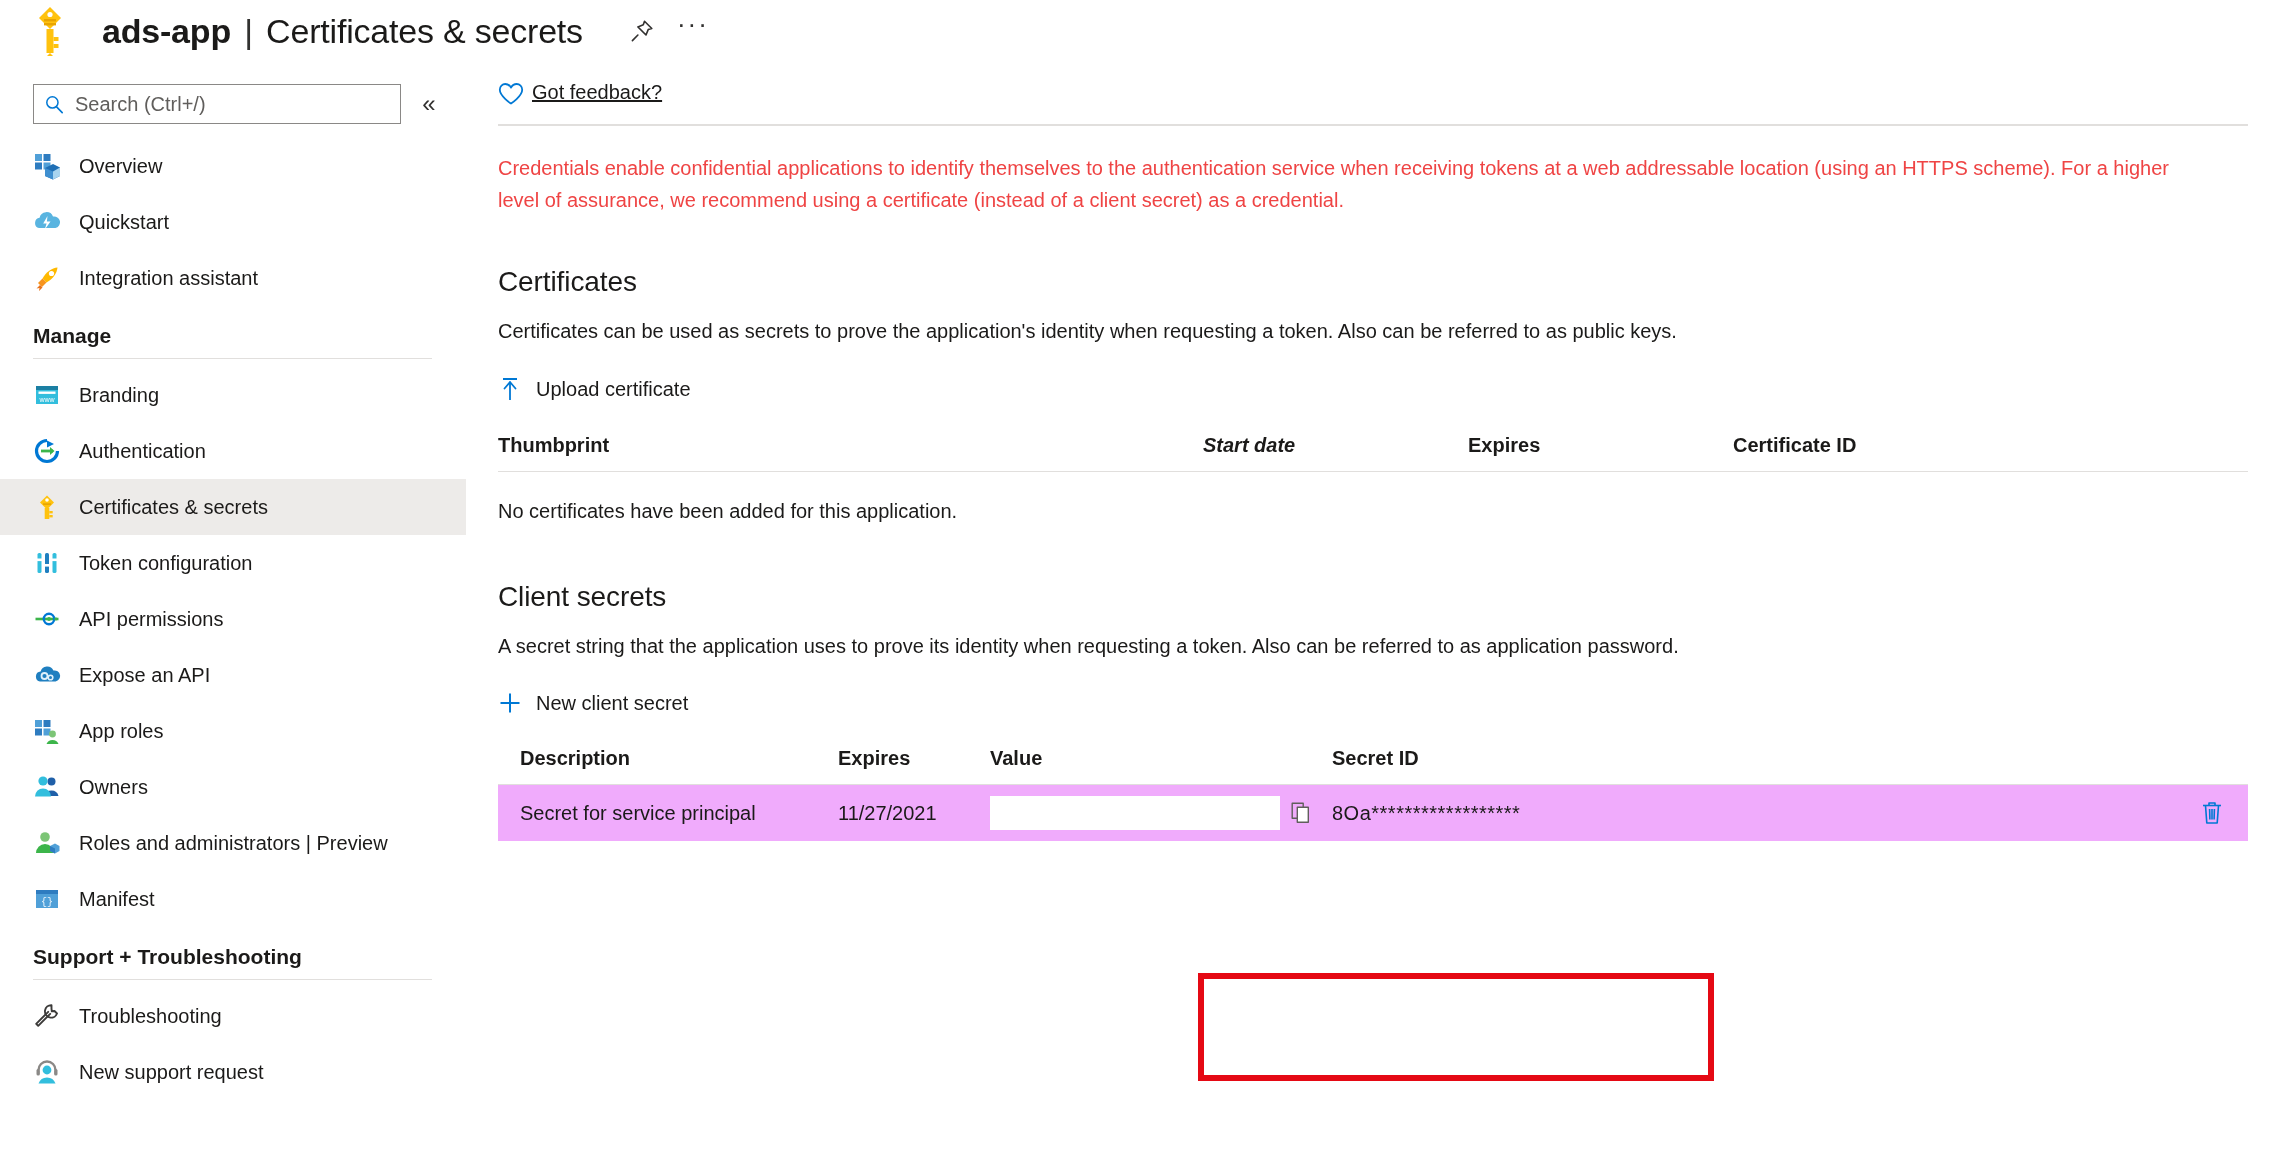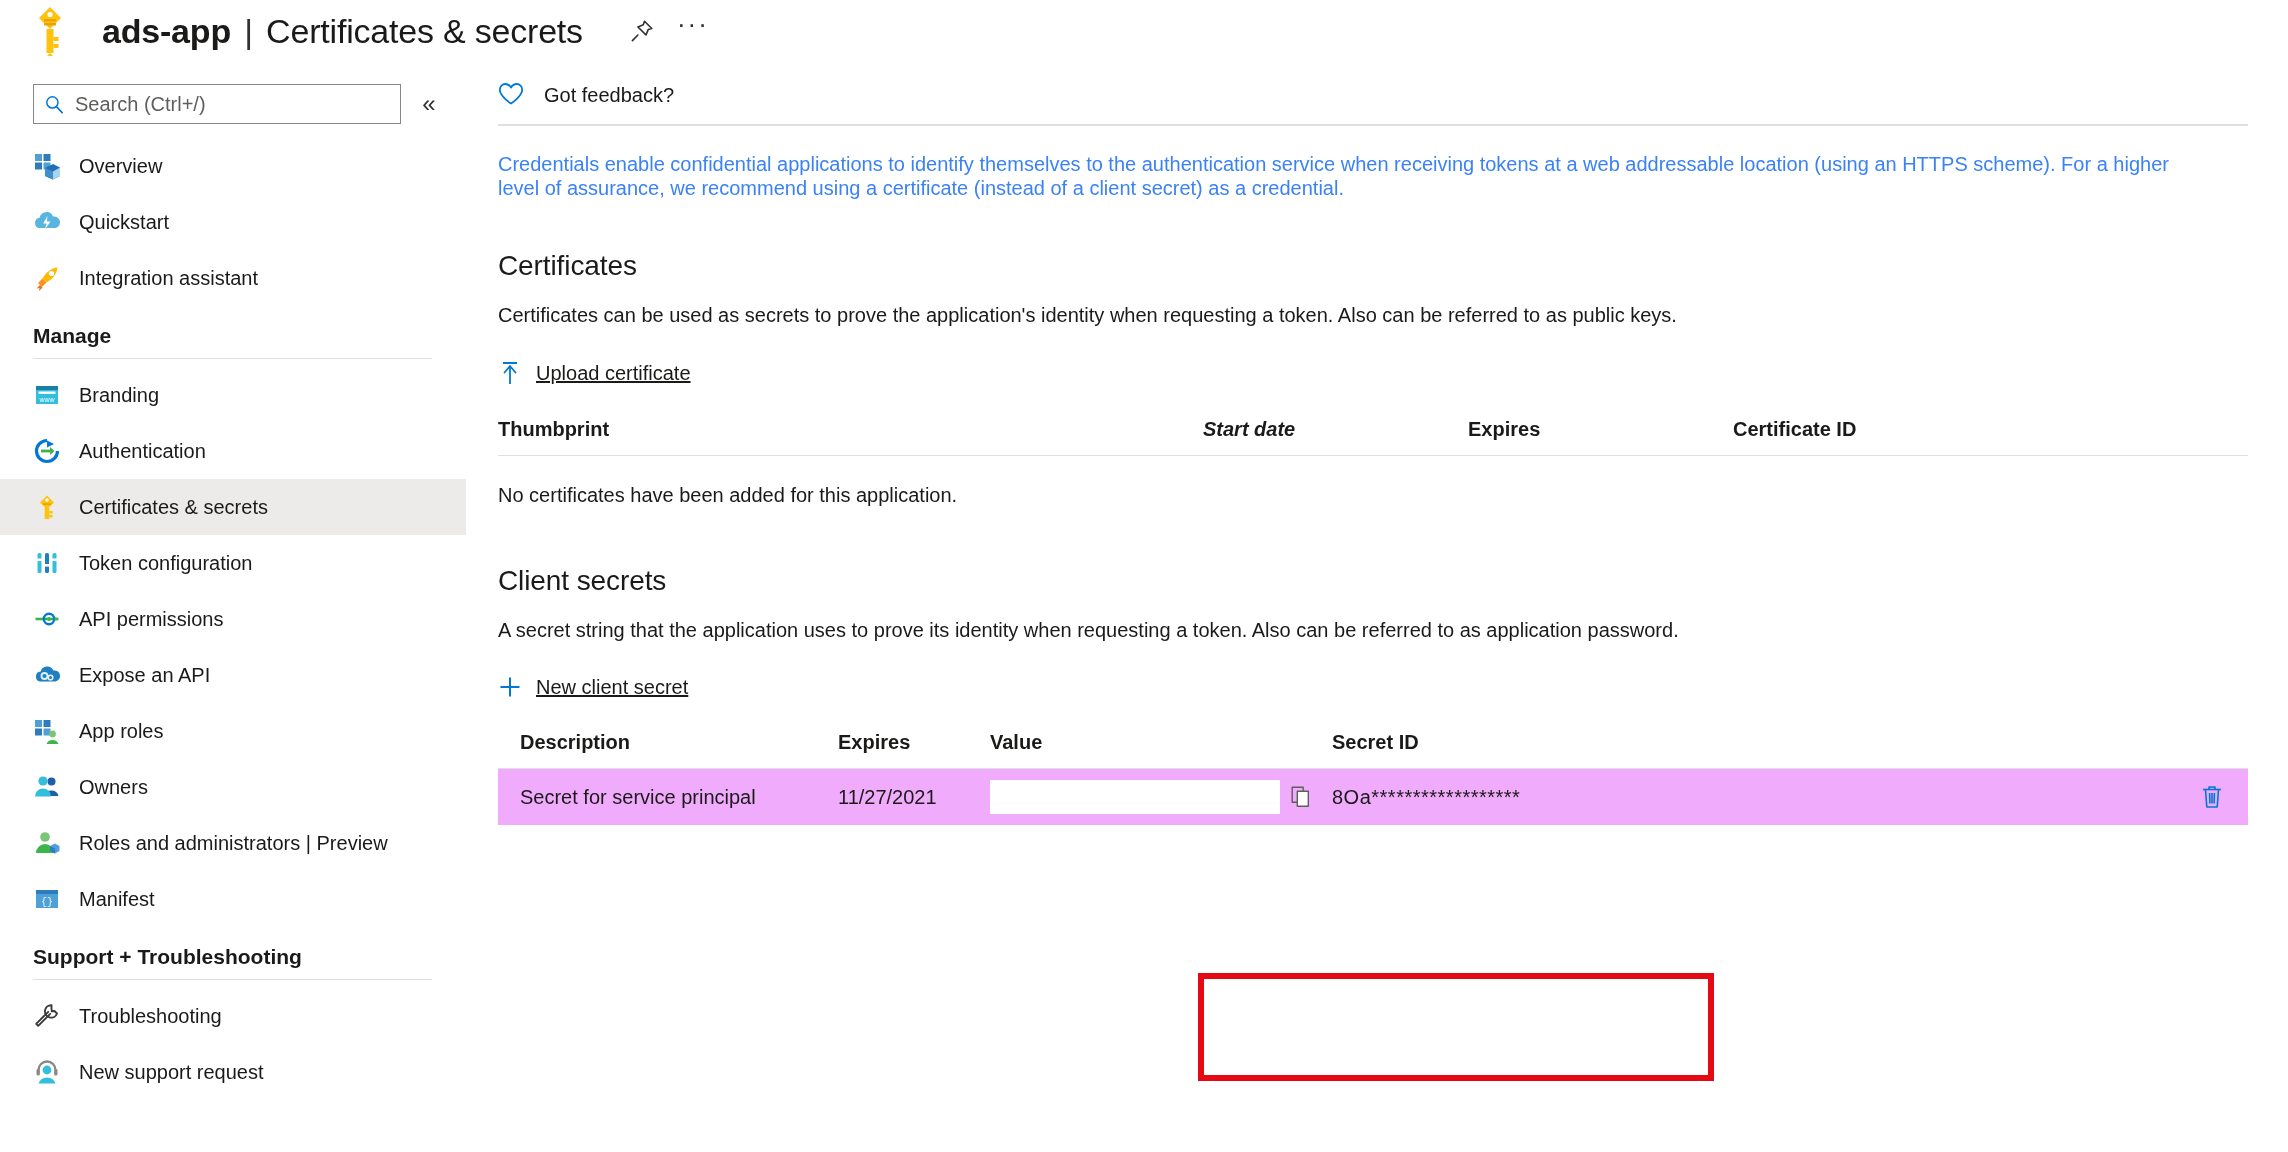--- a/index.html
+++ b/index.html
@@ -89,8 +89,8 @@
     display:flex; align-items:center; height: 52px; padding-top: 12px;
   }
   .cmd-btn {
-    display:flex; align-items:flex-end; gap: 20px;
-    font-size: 20px; color:#1b1a19; cursor: pointer;
+    display:flex; align-items:flex-start; gap: 8px;
+    font-size: 20px; color:#1b1a19; cursor: pointer; text-decoration: underline;
   }
   .heart-icon { width: 26px; height: 26px; display:block; }
   .cmdbar-rule { height: 2px; background:#e1dfdd; margin-top: 10px; margin-right: 0; }

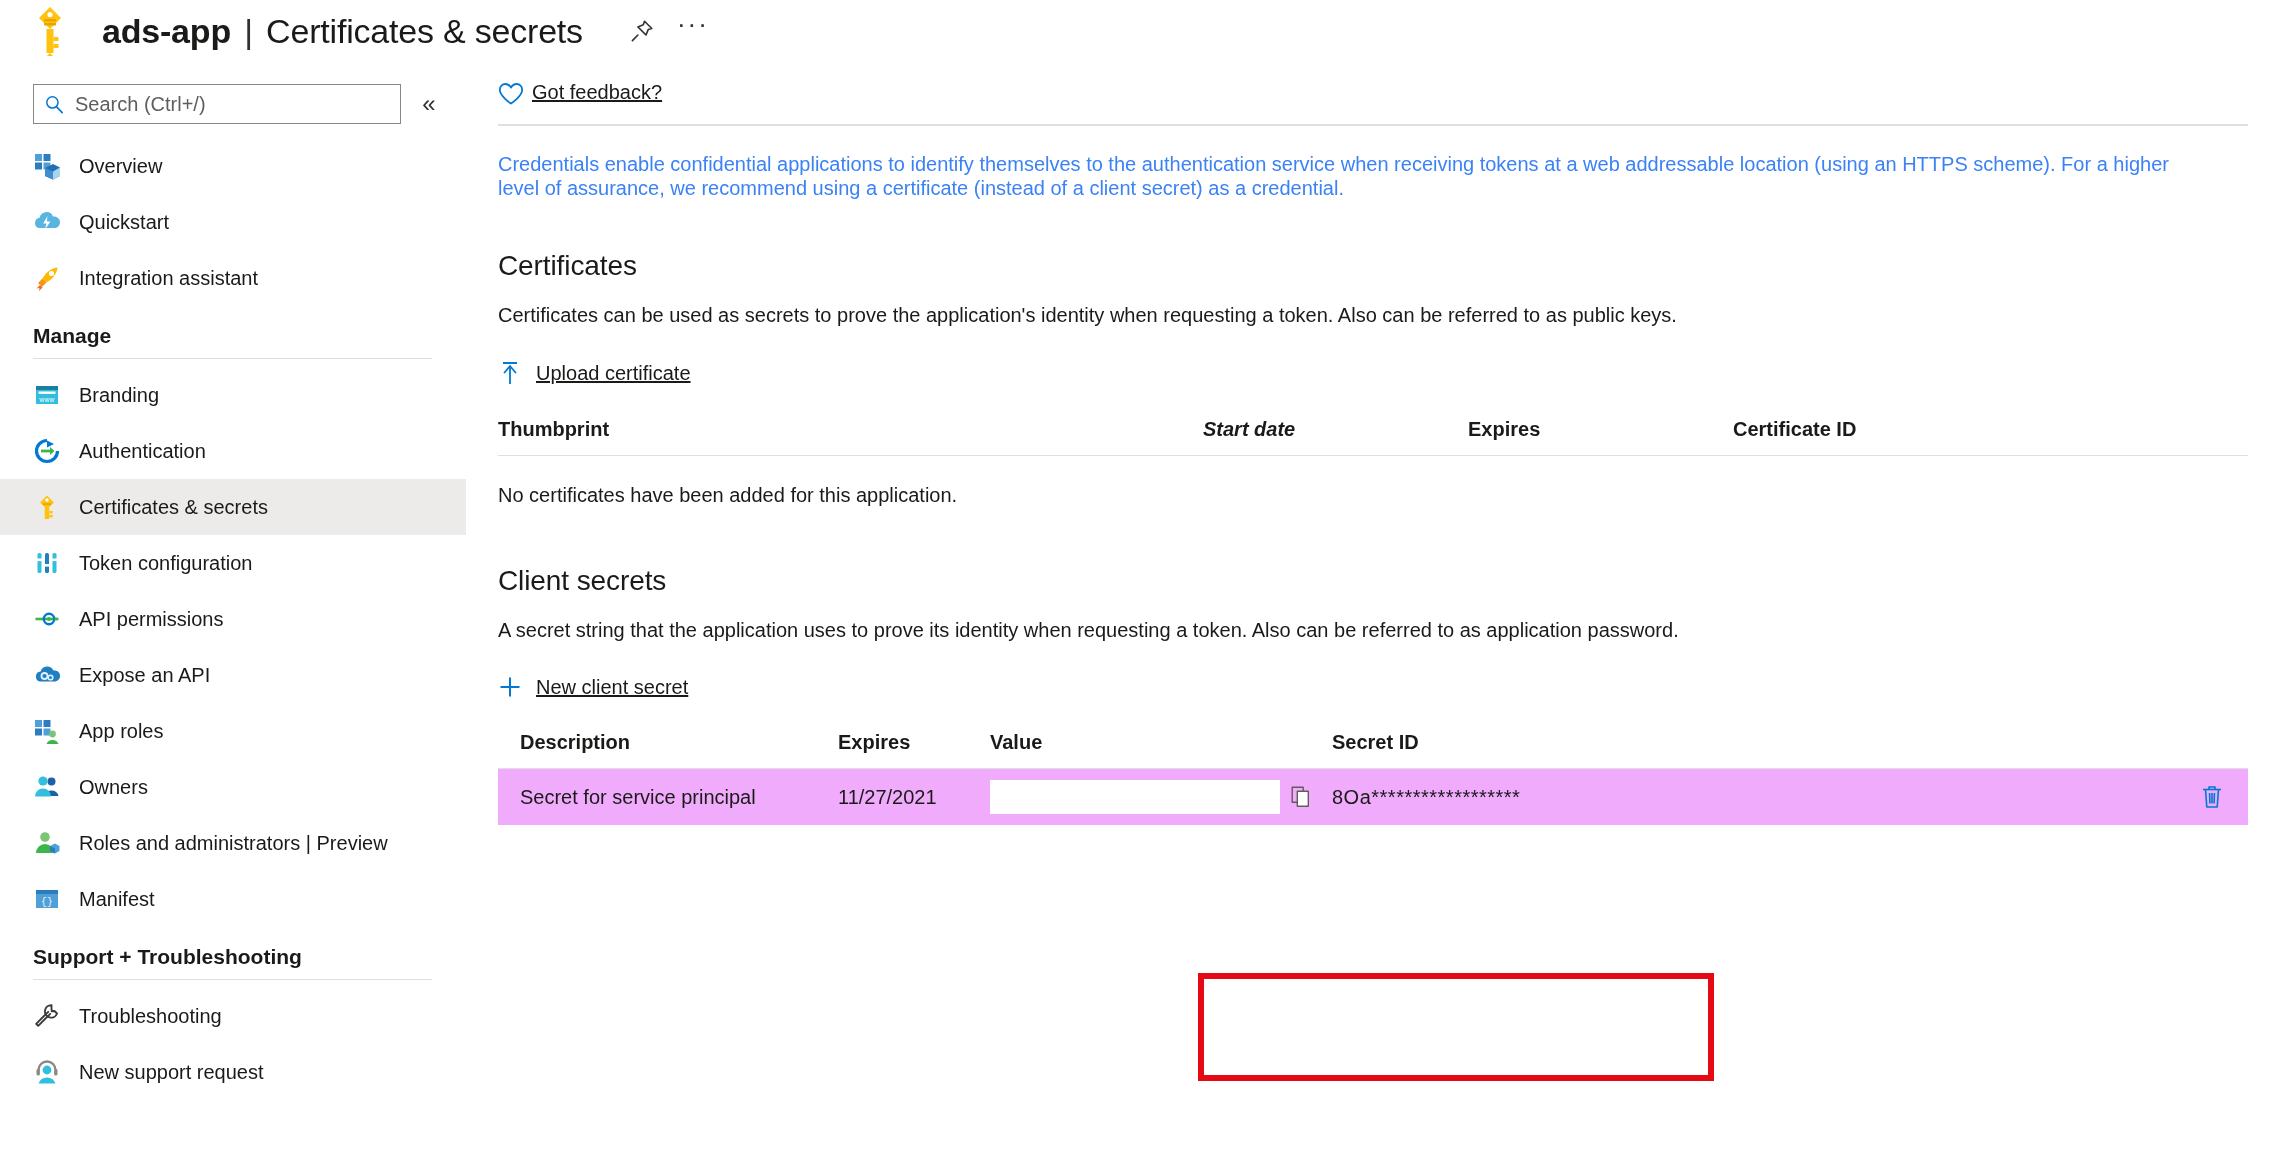--- a/index.html
+++ b/index.html
@@ -96,7 +96,7 @@
   .cmdbar-rule { height: 2px; background:#e1dfdd; margin-top: 10px; margin-right: 0; }
 
   .intro {
-    font-size: 20px; line-height: 24px; color:#3b82f6;
+    font-size: 20px; line-height: 32px; color:#ef4444;
     margin-top: 26px; max-width: 1700px;
   }
 

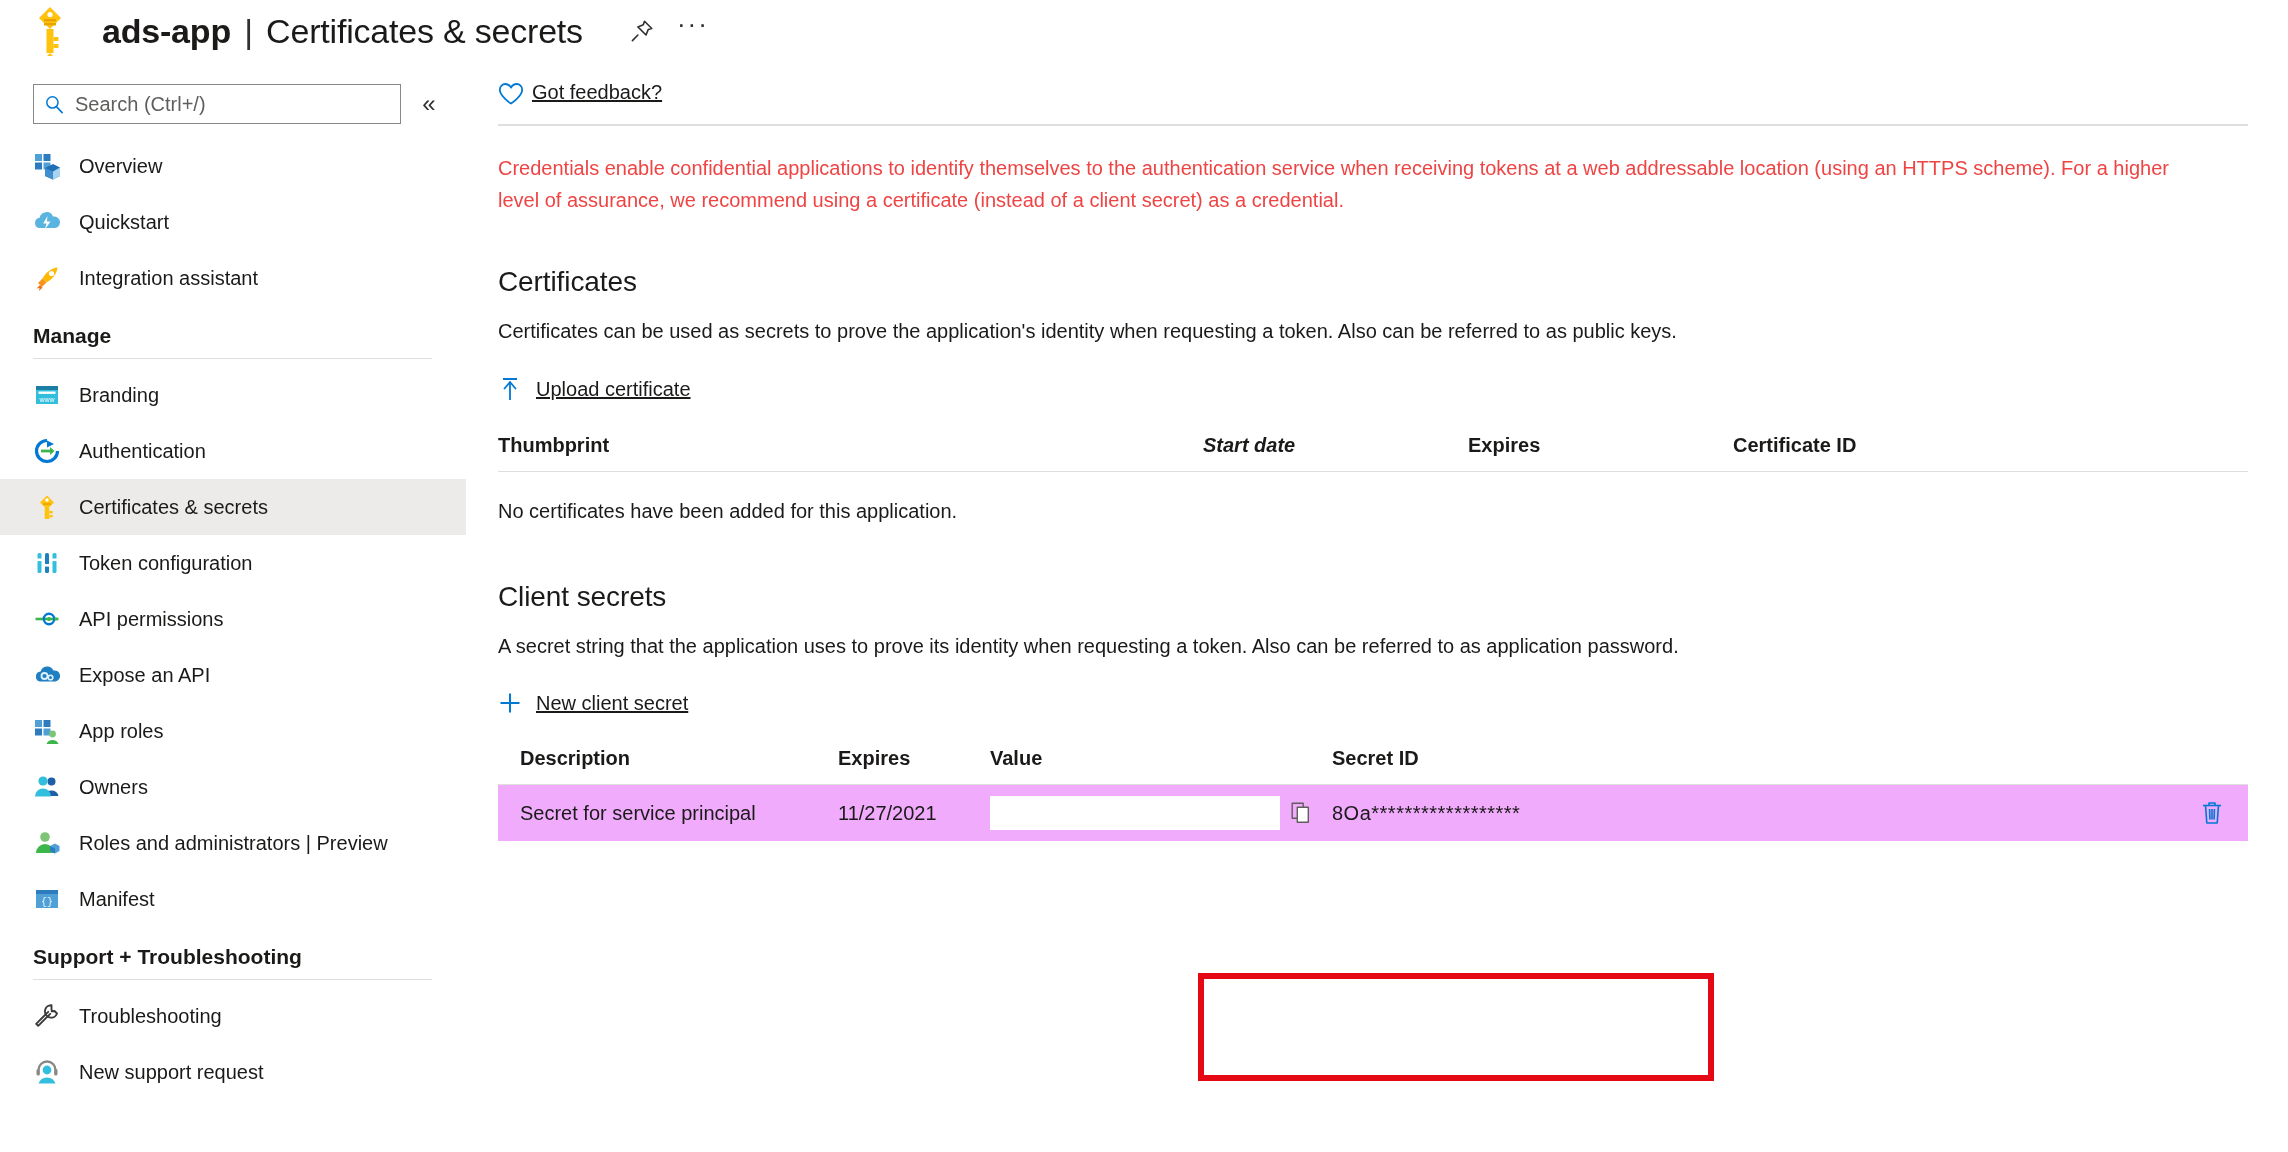--- a/index.html
+++ b/index.html
@@ -110,7 +110,7 @@
   .action-row { margin-top: 33px; }
   .action-link {
     display:inline-flex; align-items:center; gap: 14px;
-    font-size: 20px; color:#1b1a19; cursor:pointer;text-decoration:underline;
+    font-size: 20px; color:#1b1a19; cursor:pointer;
   }
   .upload-icon { width: 24px; height: 26px; display:block; }
   .plus-icon { width: 24px; height: 24px; display:block; }

